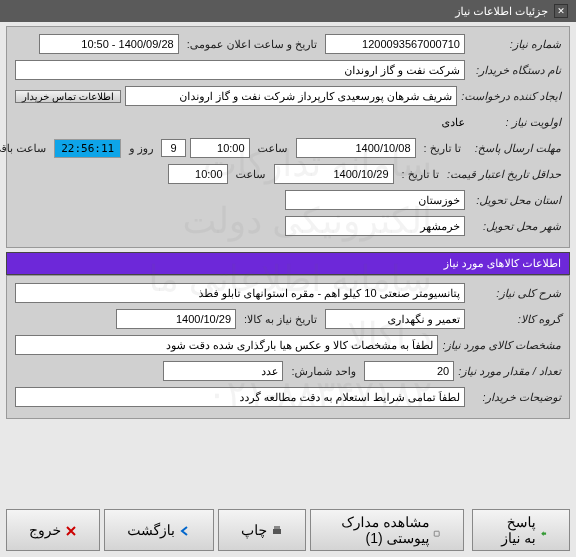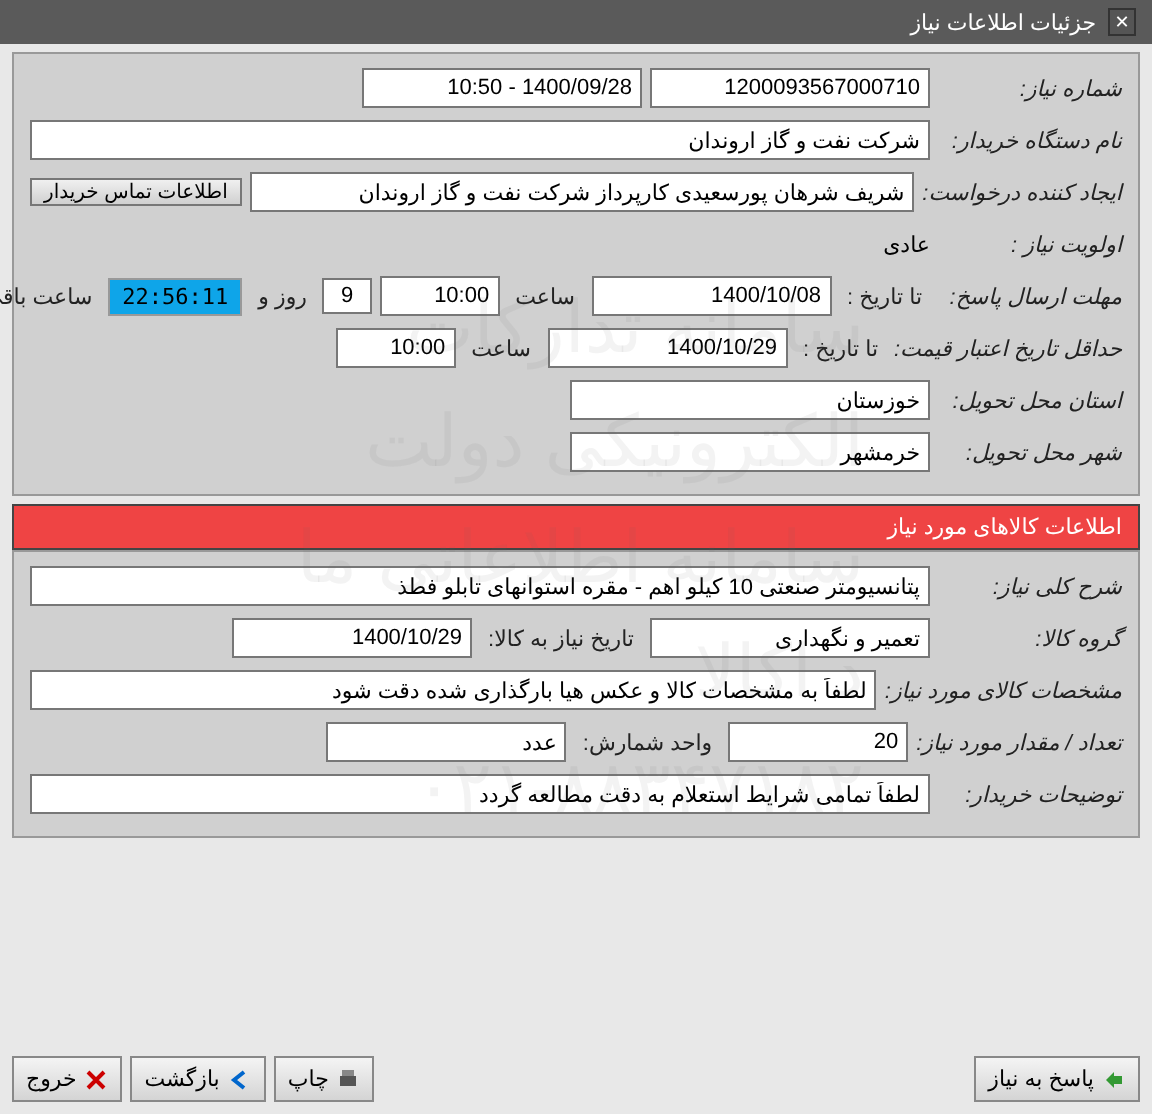--- a/index.html
+++ b/index.html
@@ -160,6 +160,7 @@
     <div class="row">
       <span class="label">شماره نیاز:</span>
       <input class="text w140" value="1200093567000710" style="">
+      <span class="label-inline">تاریخ و ساعت اعلان عمومی:</span>
       <input class="text w140" value="1400/09/28 - 10:50" style="">
     </div>
 

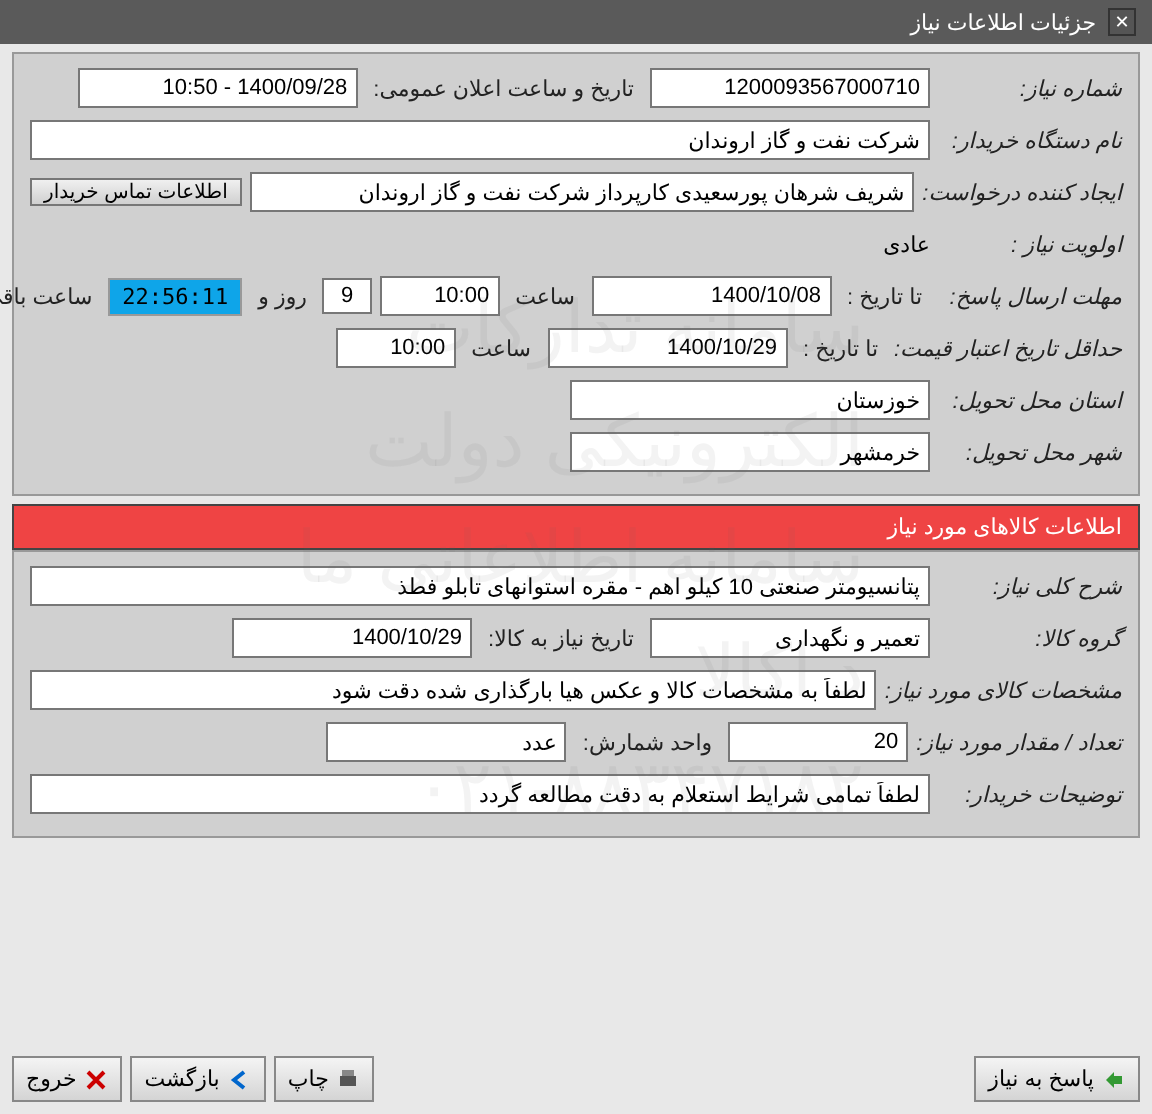--- a/index.html
+++ b/index.html
@@ -98,7 +98,7 @@
   padding: 2px 8px;
 }
 .section-header {
-  background: #ef4444;
+  background: #6d28d9;
   color: #fff;
   padding: 4px 8px;
   font-size: 11px;

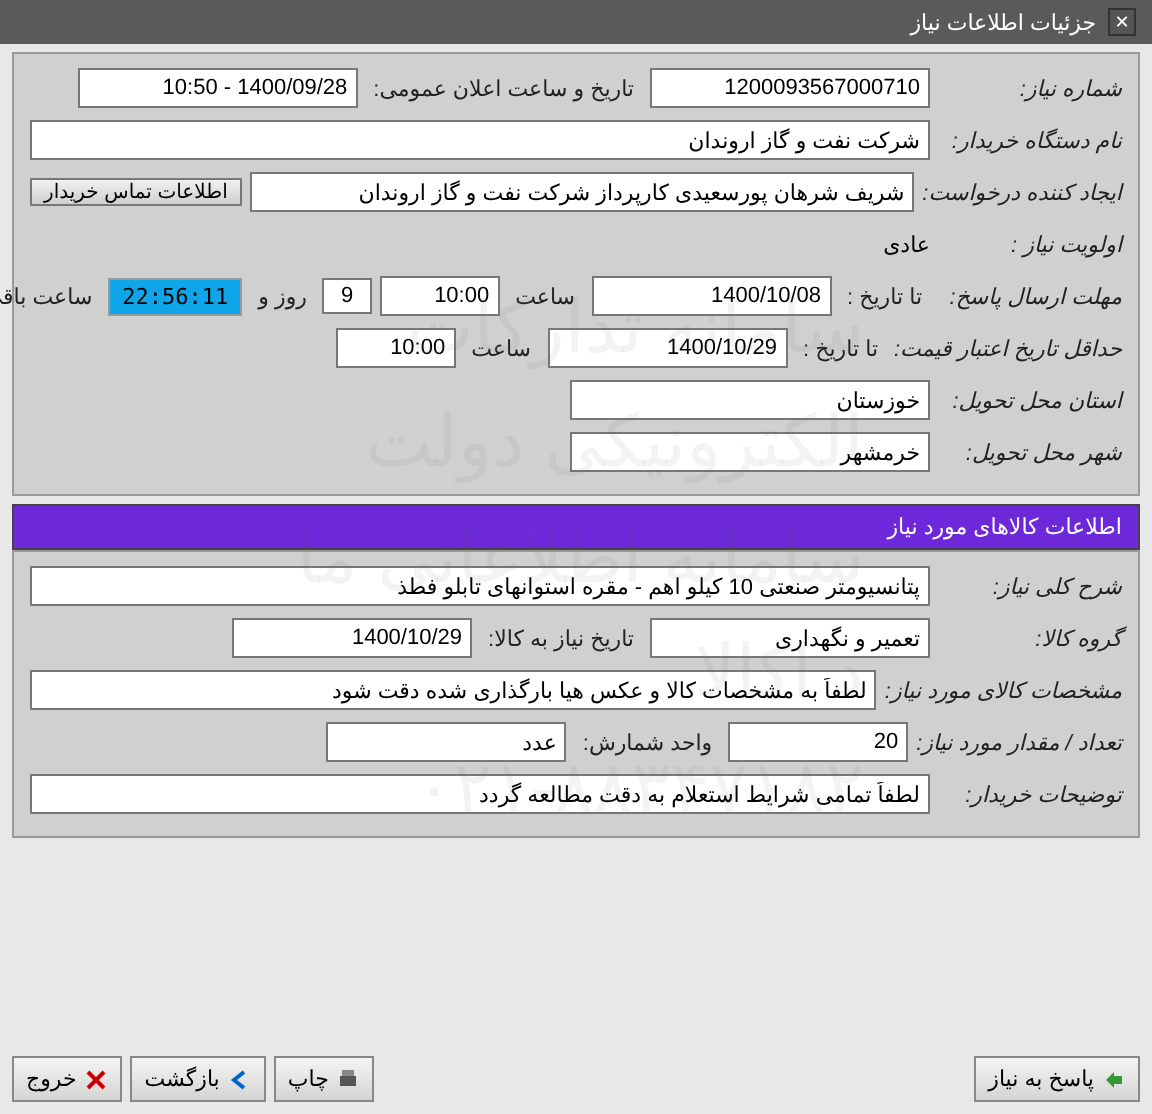--- a/index.html
+++ b/index.html
@@ -118,8 +118,8 @@
 .footer .btn {
   background: linear-gradient(#f4f4f4,#d4d4d4);
   border: 1px solid #888;
-  padding: 4px 6px;
-  font-size: 11px;
+  padding: 4px 22px;
+  font-size: 14px;
   cursor: pointer;
   display: flex;
   align-items: center;

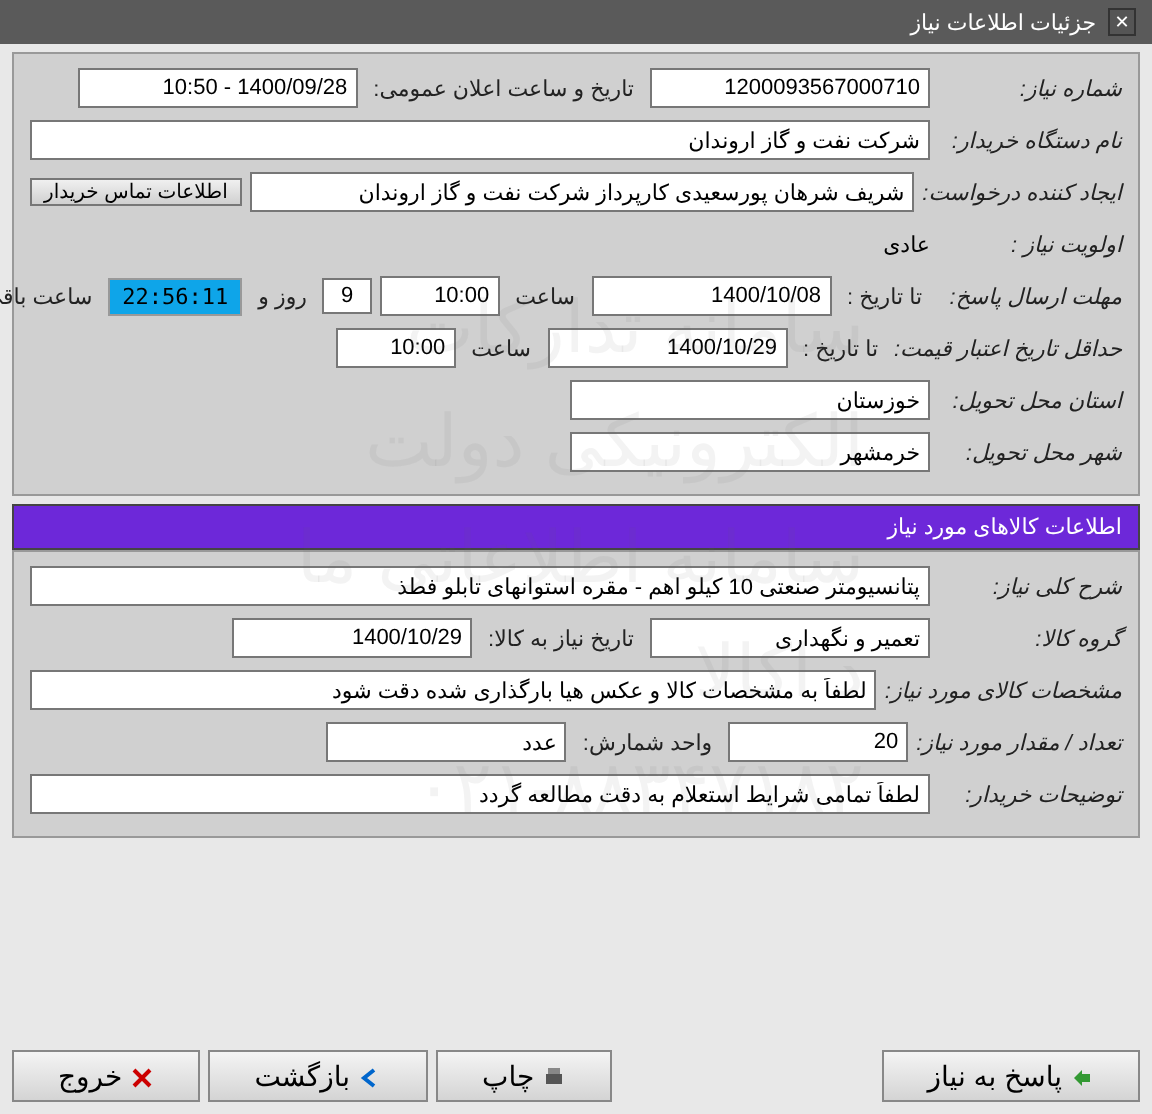--- a/index.html
+++ b/index.html
@@ -276,6 +276,14 @@
     </span>
     <span>چاپ</span>
   </button>
+  <button class="btn">
+    <span class="icon">
+      <svg viewBox="0 0 12 12">
+          <rect x="2" y="2" width="8" height="8" rx="1" fill="none" stroke="#555"></rect>
+        </svg>
+    </span>
+    <span>مشاهده مدارک پیوستی (1)</span>
+  </button>
   <div class="spacer"></div>
   <button class="btn">
     <span class="icon">

